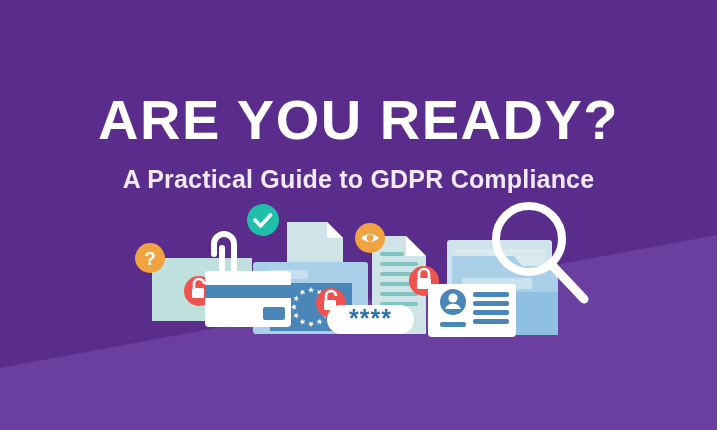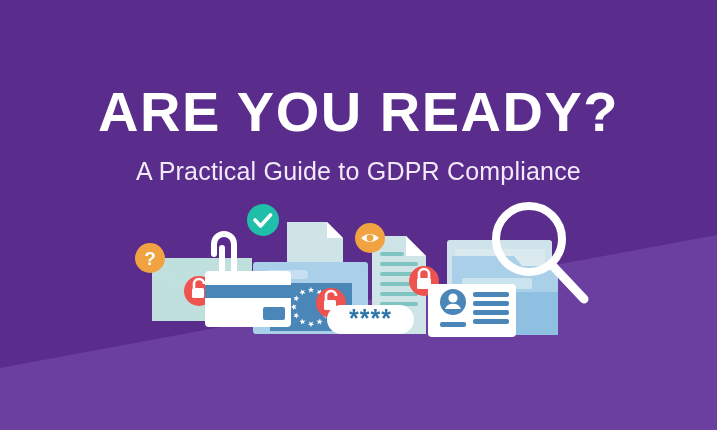--- a/index.html
+++ b/index.html
@@ -27,7 +27,7 @@
   #text-layer {
     position: absolute;
     left: 0;
-    top: 0;
+    top: 8px;
     width: 717px;
     height: 369px;
     pointer-events: none;

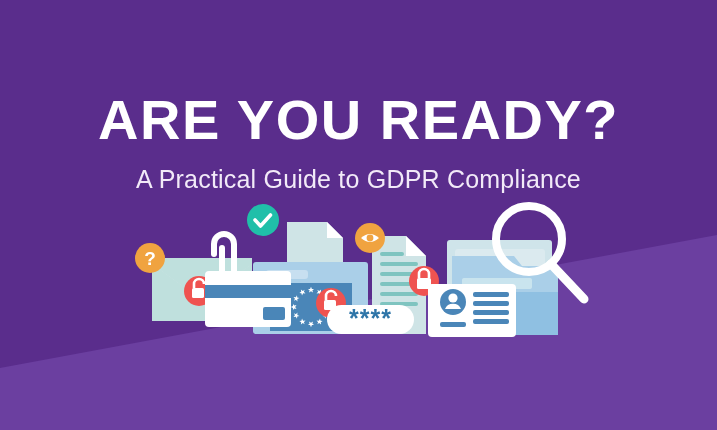--- a/index.html
+++ b/index.html
@@ -53,7 +53,7 @@
     text-align: center;
     color: #f2eaf8;
     font-size: 25px;
-    font-weight: normal;
+    font-weight: bold;
     letter-spacing: 0.2px;
     line-height: 1.1;
     white-space: nowrap;

